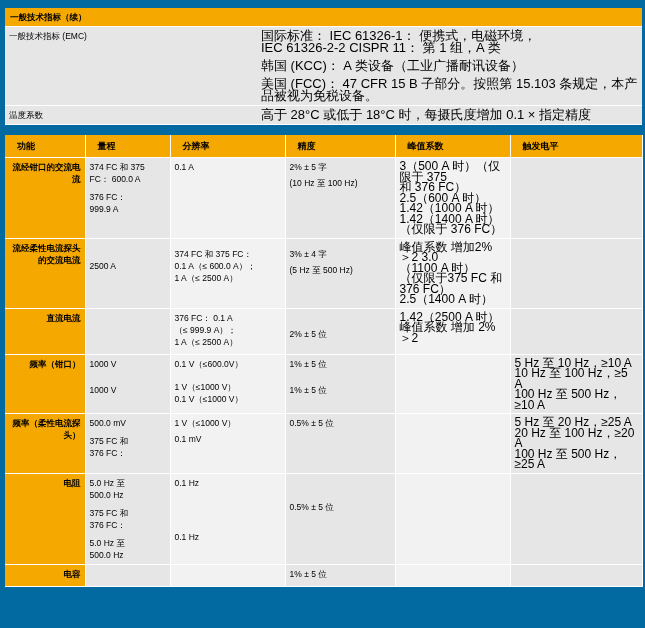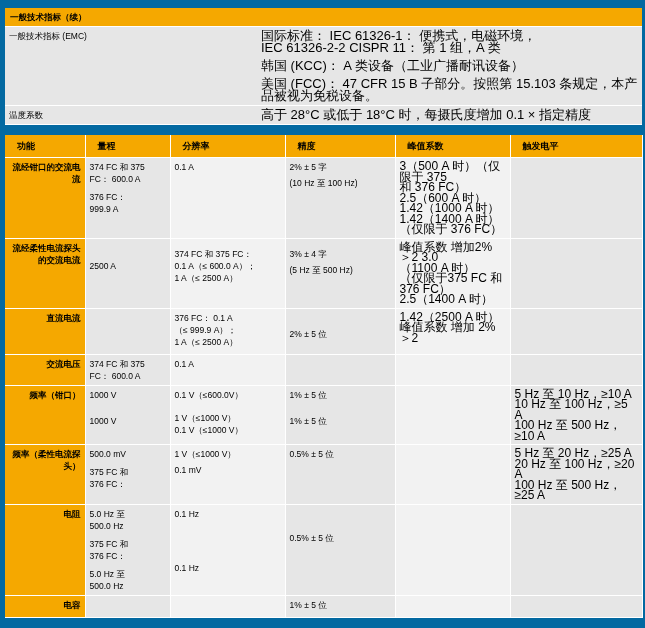--- a/index.html
+++ b/index.html
@@ -188,19 +188,6 @@
       <td class="cg"></td>
     </tr>
 
-    <tr>
-      <td class="c0" style="height:30px">交流电压</td>
-      <td class="cg">
-        <div>374 FC 和 375</div>
-        <div>FC：  600.0 A</div>
-      </td>
-      <td class="cw">
-        <div>0.1 A</div>
-      </td>
-      <td class="cg"></td>
-      <td class="cw"></td>
-      <td class="cg"></td>
-    </tr>
 
 
 

